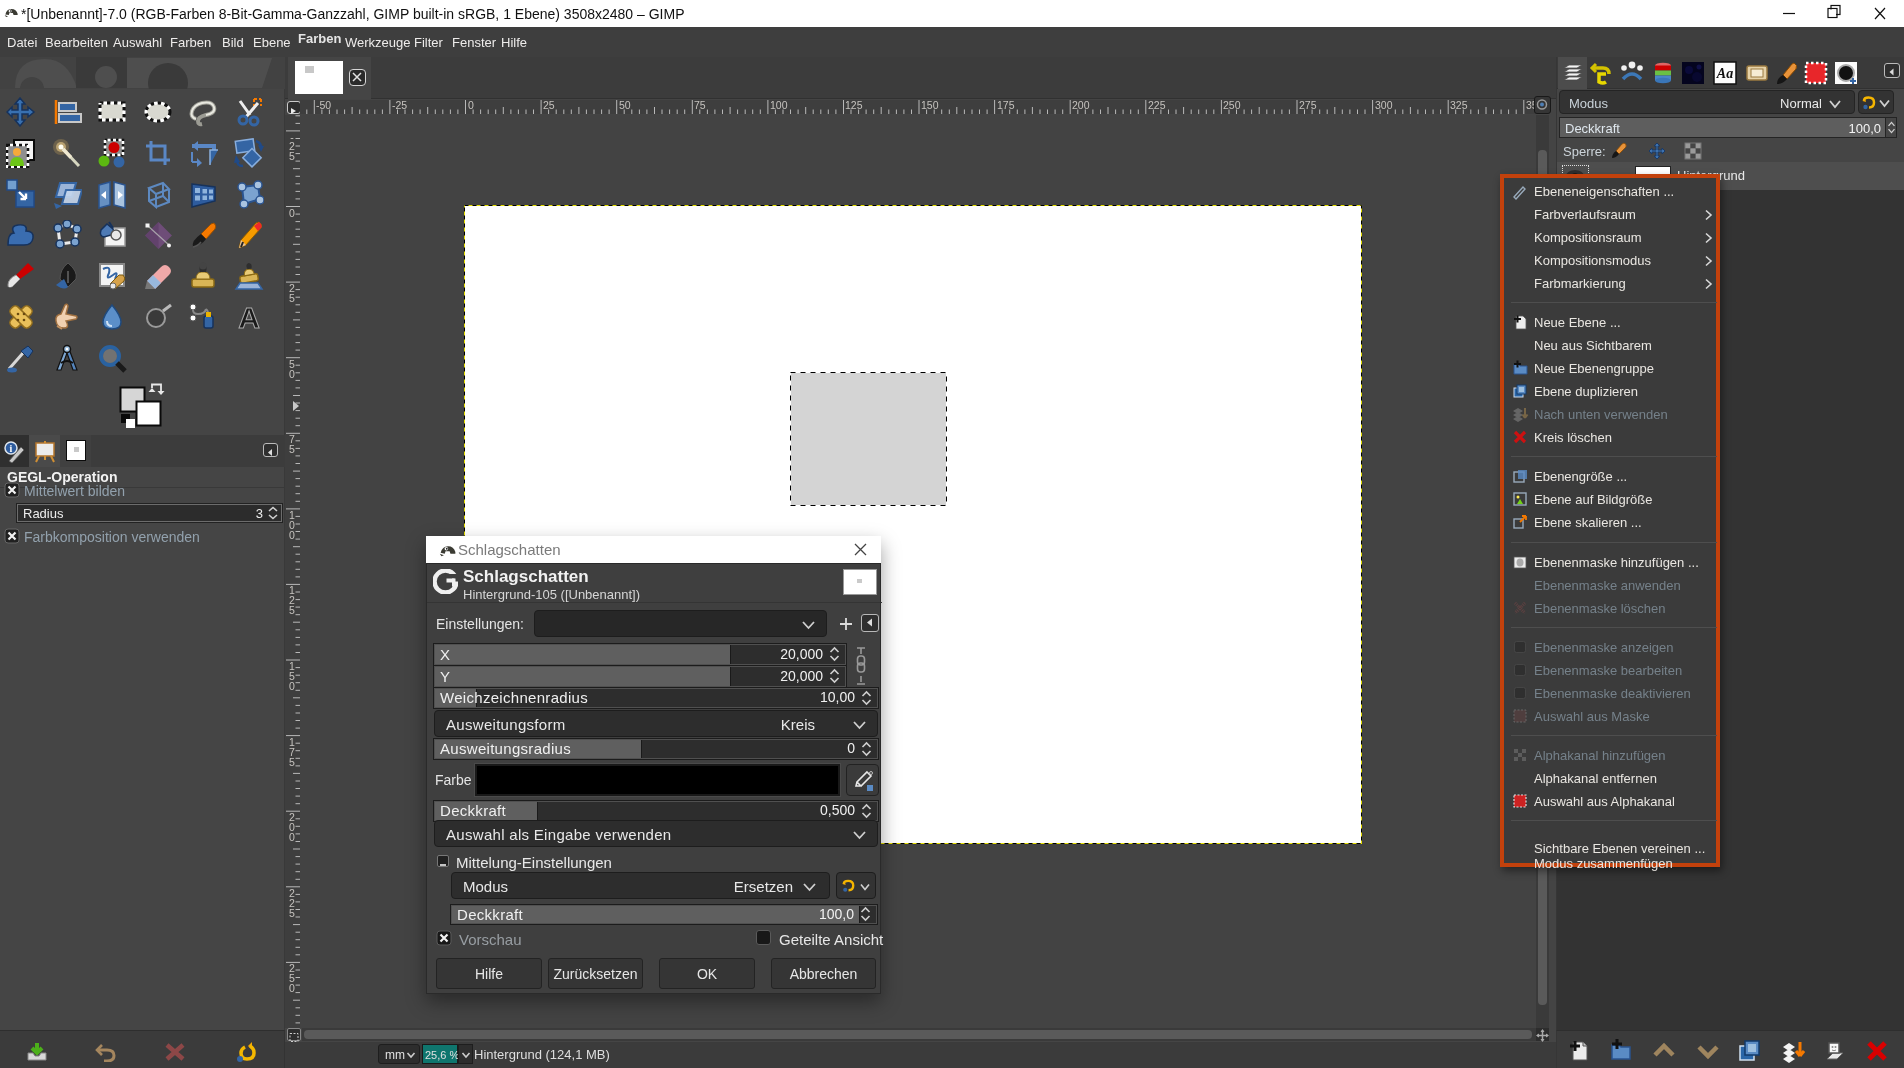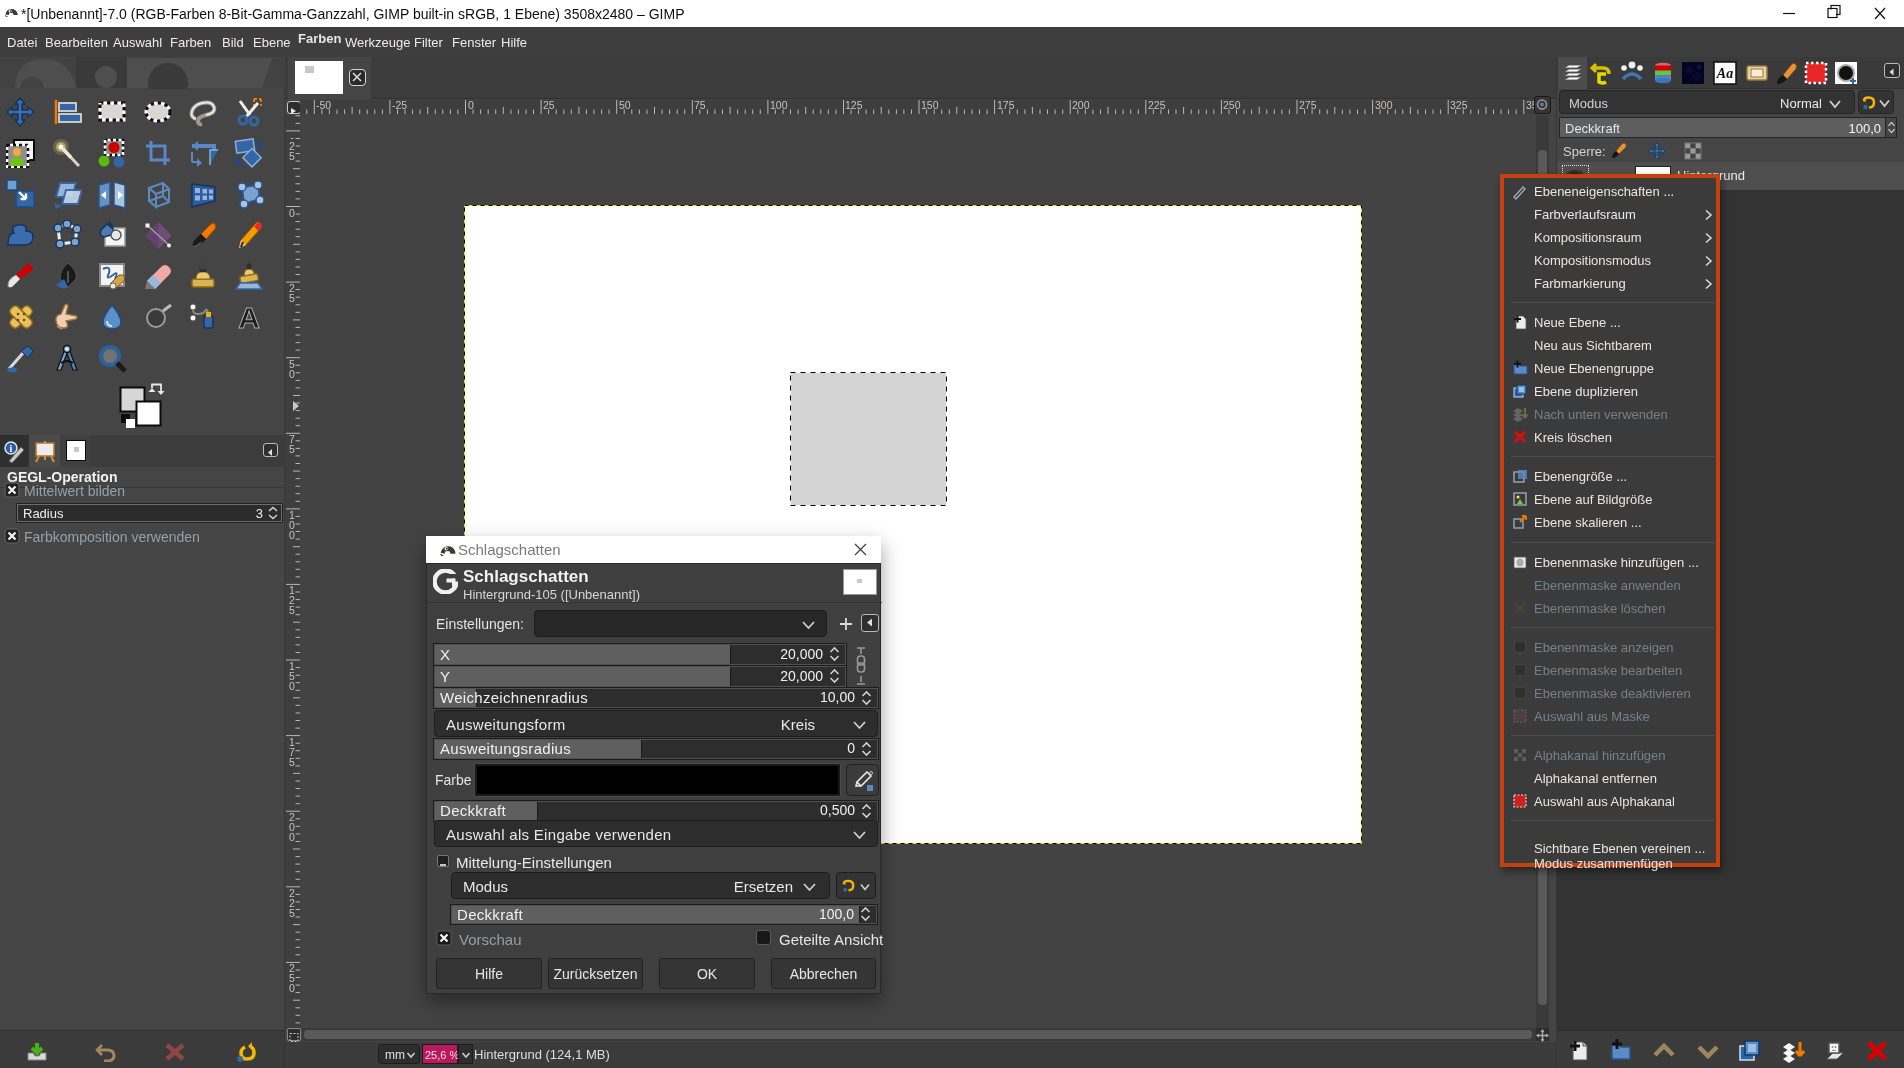--- a/index.html
+++ b/index.html
@@ -449,7 +449,7 @@
             <path d="M1.5 2 L5 6 L8.5 2" stroke="#ccc" stroke-width="1.6" fill="none"></path>
           </svg>
         </div>
-<div class="a" style="left:137px;top:2px;width:36px;height:20px;background:#be185d;border:1px solid #1a1a1a;">
+<div class="a" style="left:137px;top:2px;width:36px;height:20px;background:#0f766e;border:1px solid #1a1a1a;">
           <div class="tx" style="left:2px;top:4px;font-size:11px;color:#e0e0e0;">25,6 %</div>
         </div>
 <div class="a" style="left:173px;top:2px;width:15px;height:20px;background:#2d2d2d;border:1px solid #1e1e1e;">

